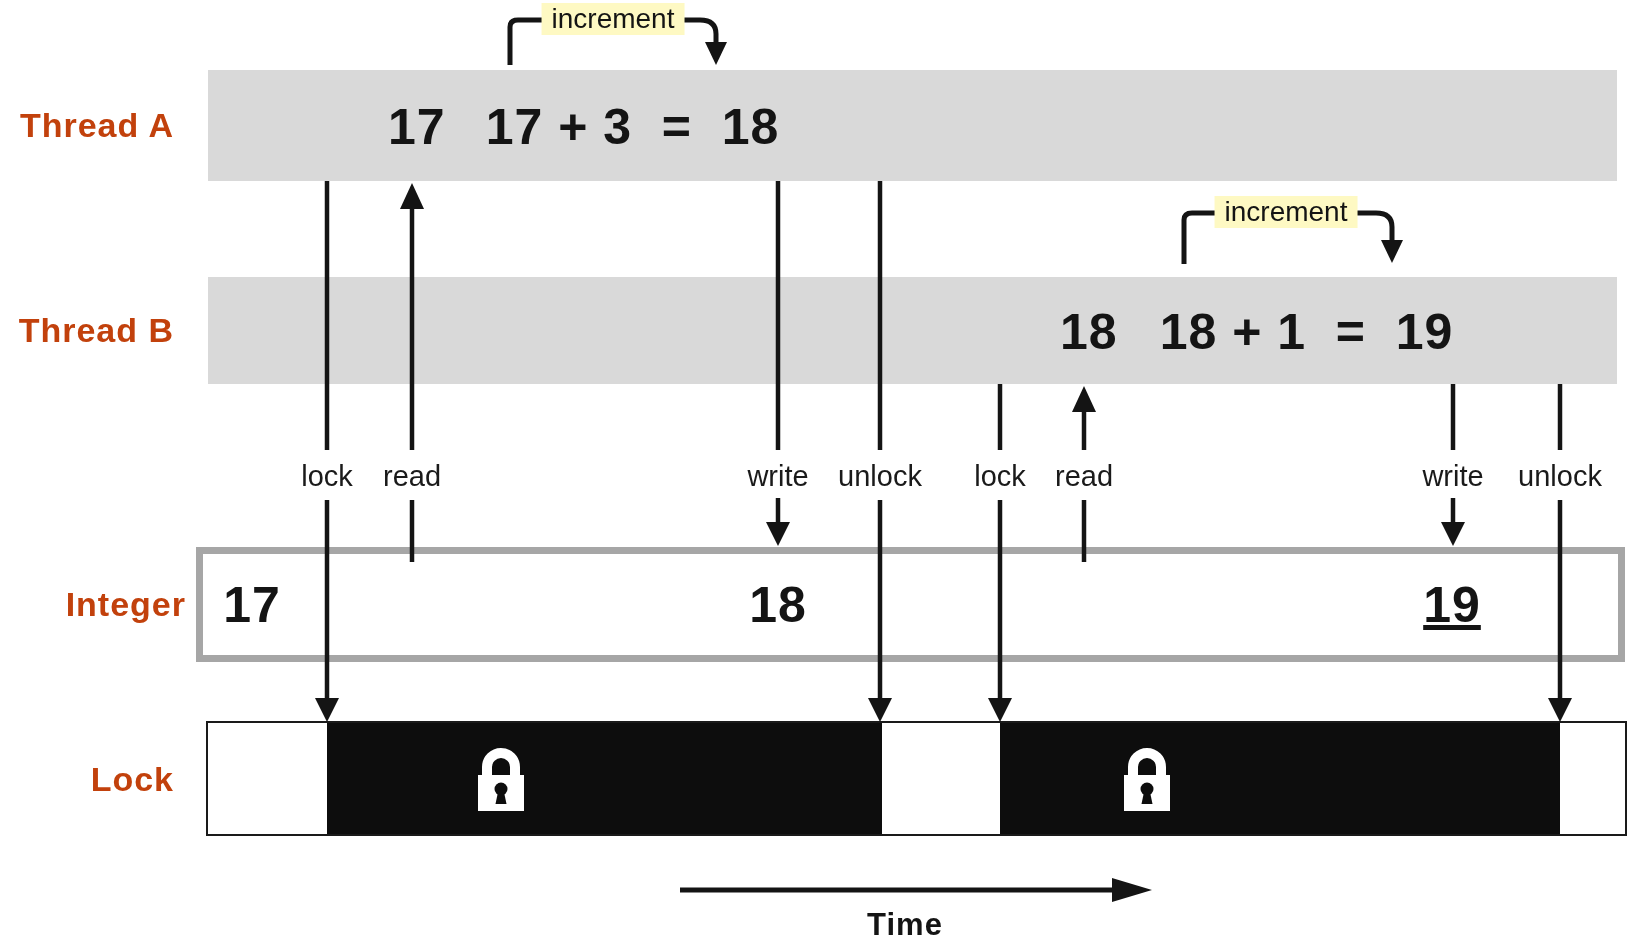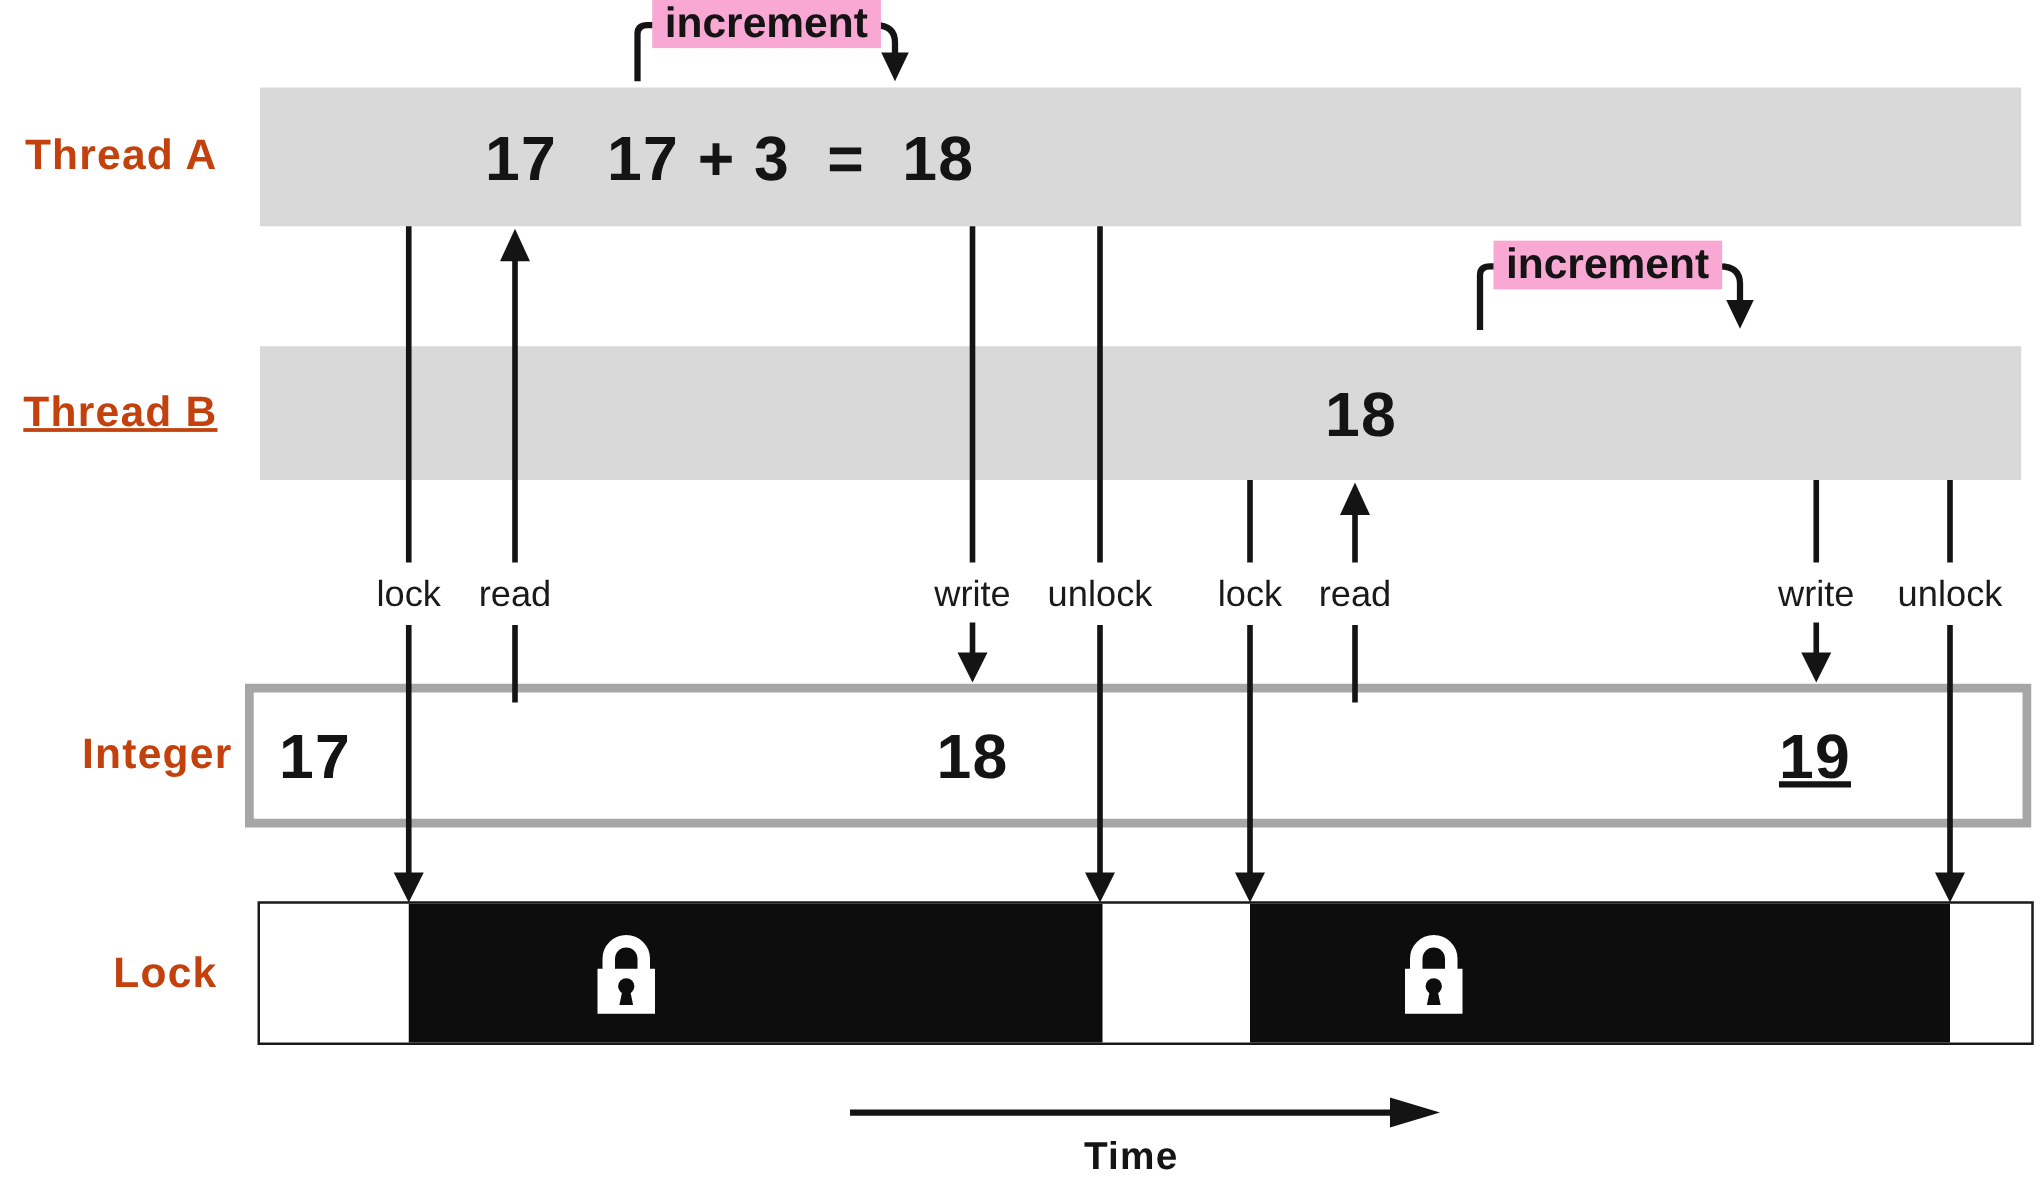--- a/index.html
+++ b/index.html
@@ -32,7 +32,7 @@
   }
   .increment-label{
     position:absolute;transform:translate(-50%,-50%);
-    font-size:34px;font-weight:700;color:#141414;background:#f9a8d4;
+    font-size:28px;font-weight:400;color:#141414;background:#fef9c3;
     padding:0 10px;z-index:3;white-space:nowrap;
   }
   .time-label{

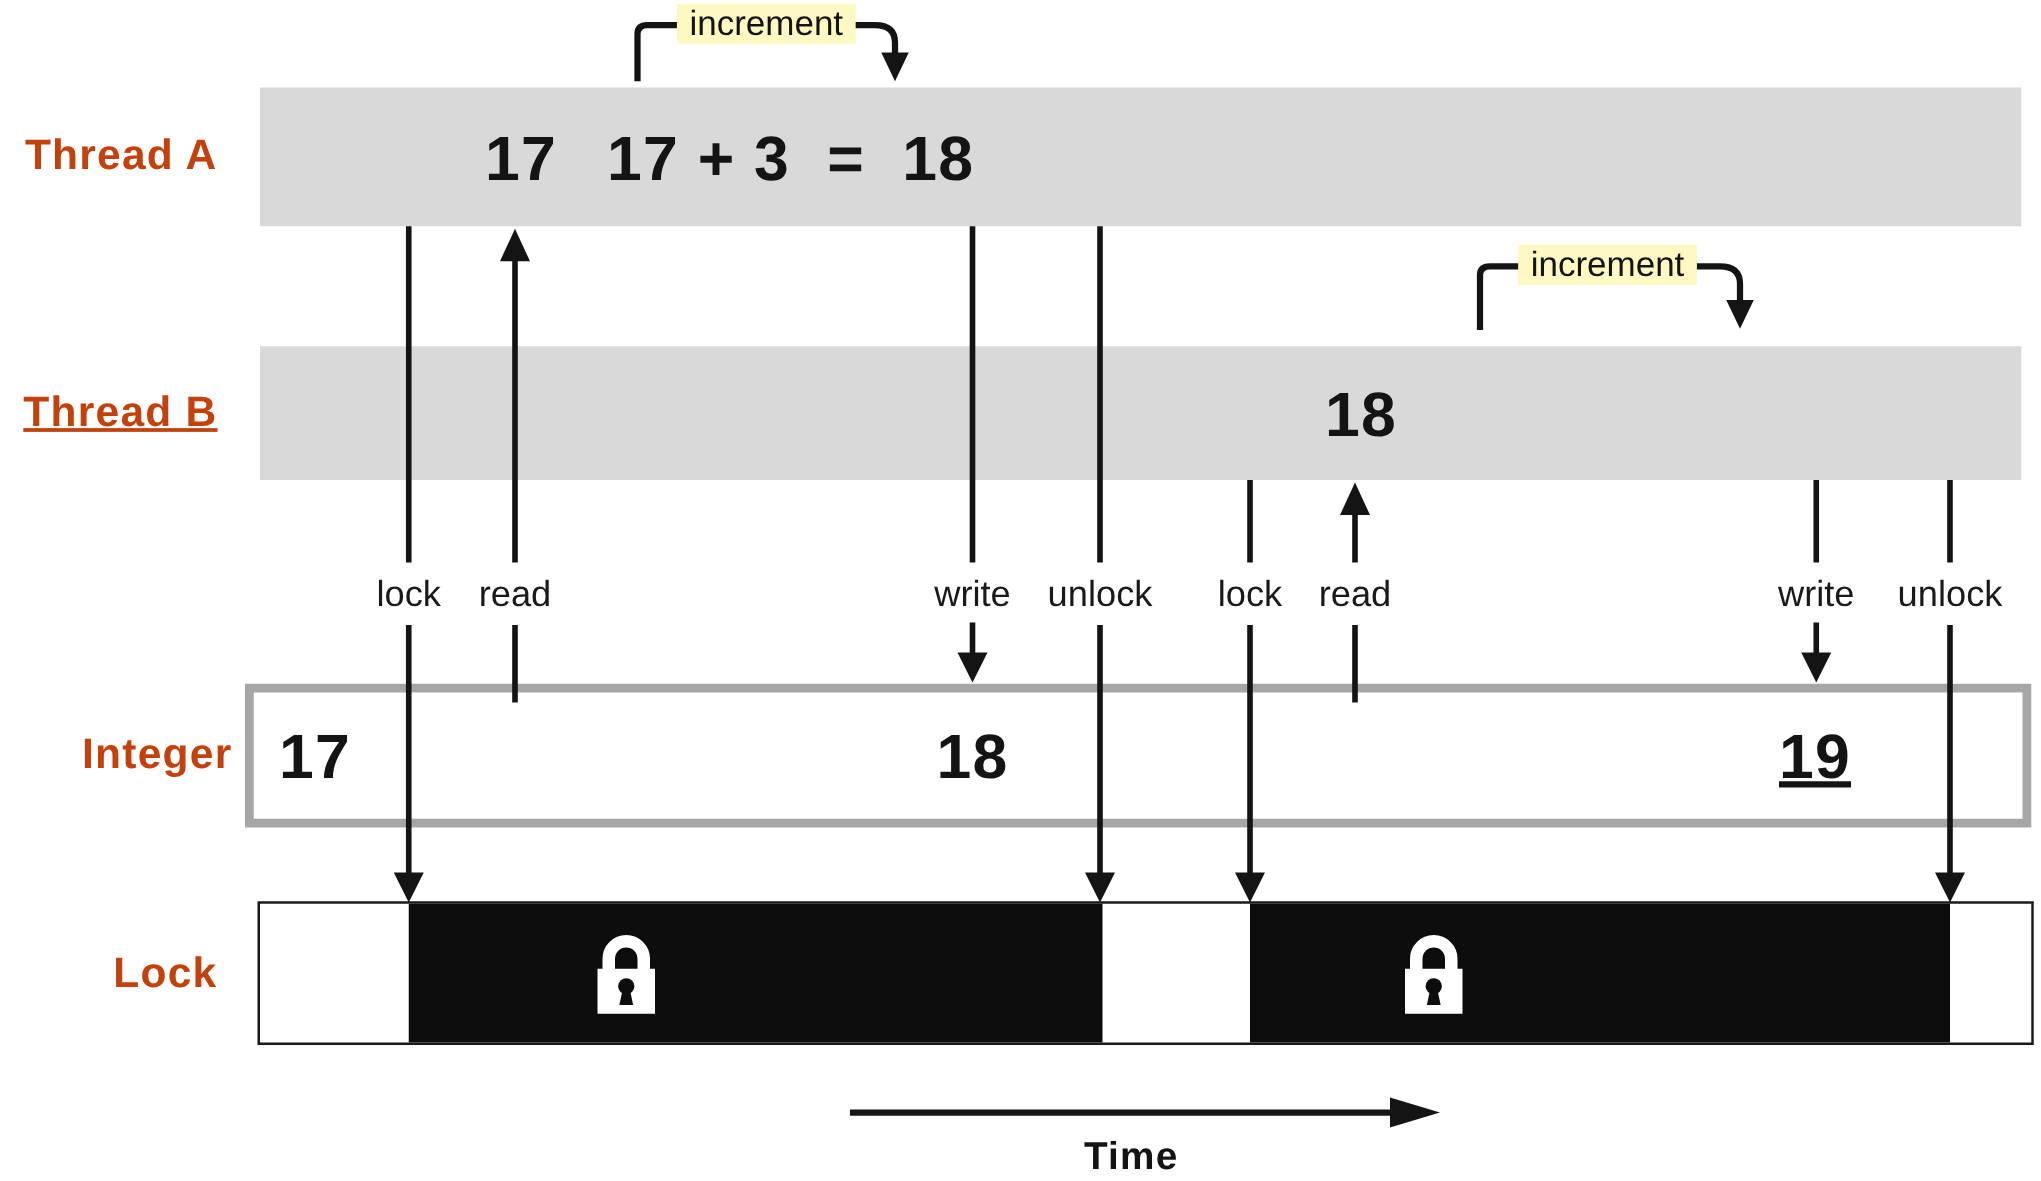--- a/index.html
+++ b/index.html
@@ -47,7 +47,7 @@
 <div class="canvas">
 
   <div class="row-label" style="top:125px;">Thread A</div>
-  <div class="row-label" style="top:330px;text-decoration:underline;">Thread B</div>
+  <div class="row-label" style="top:330px;">Thread B</div>
   <div class="row-label" style="top:604px;padding-left:12px;">Integer</div>
   <div class="row-label" style="top:779px;">Lock</div>
 

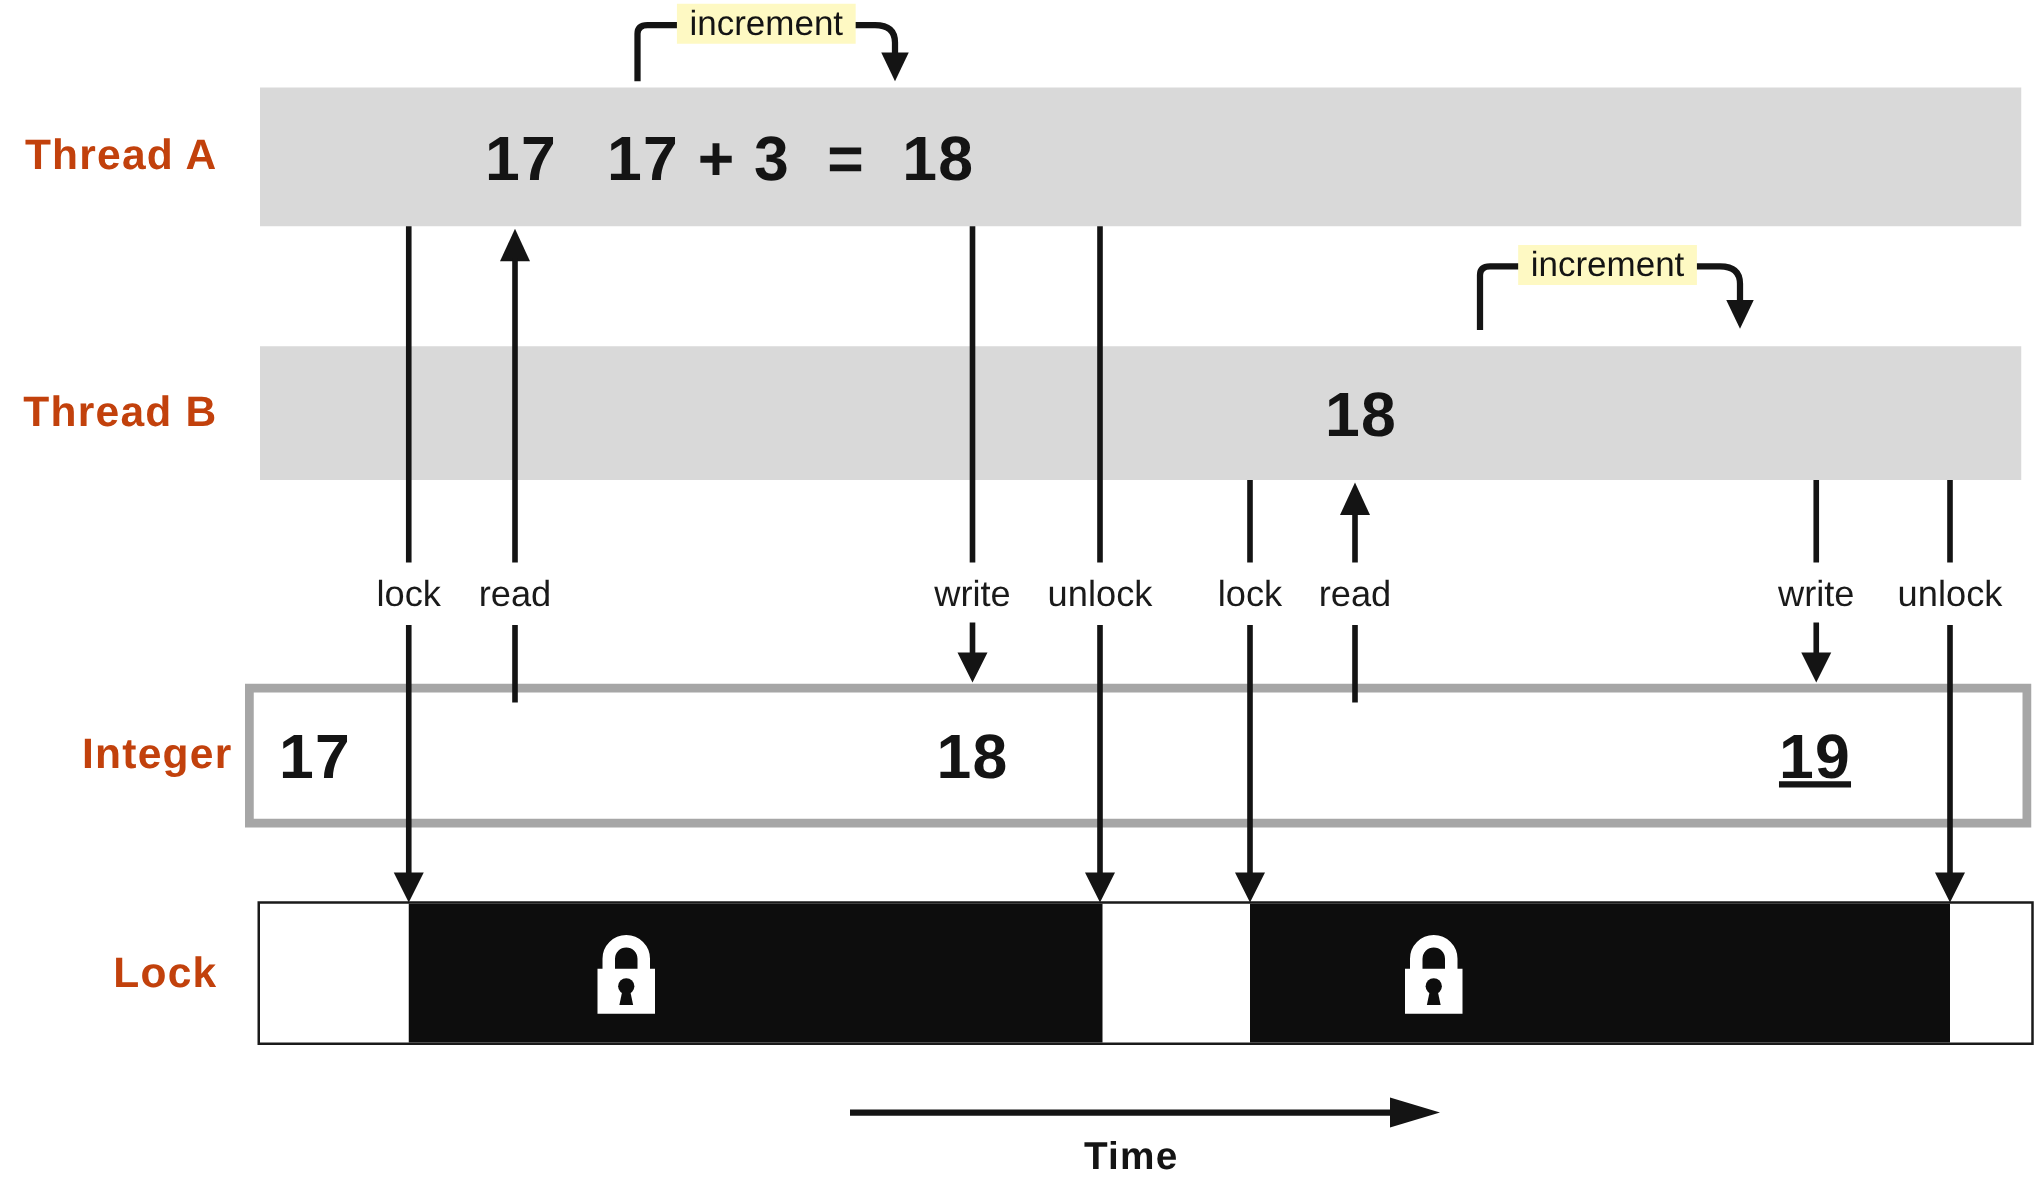--- a/index.html
+++ b/index.html
@@ -58,7 +58,7 @@
 
   <div class="bar thread-bar" style="left:208px;top:277px;width:1409px;height:107px;"></div>
   <div class="equation" style="left:1060px;top:332px;column-gap:42px;">
-    <span>18</span>
+    <span>18</span><span>18 + 1  =  19</span>
   </div>
 
   <div class="bar integer-bar" style="left:196px;top:547px;width:1429px;height:115px;"></div>

